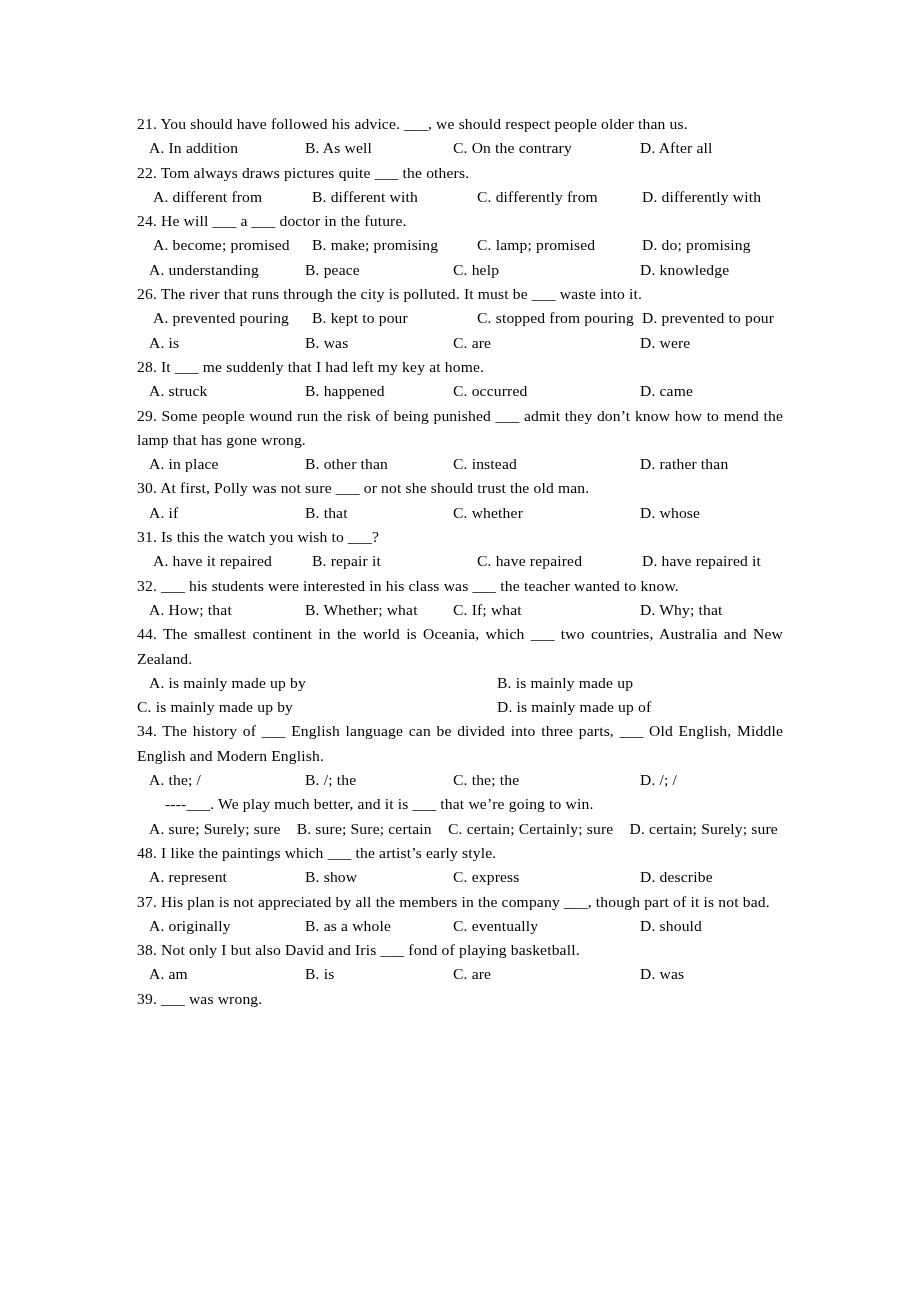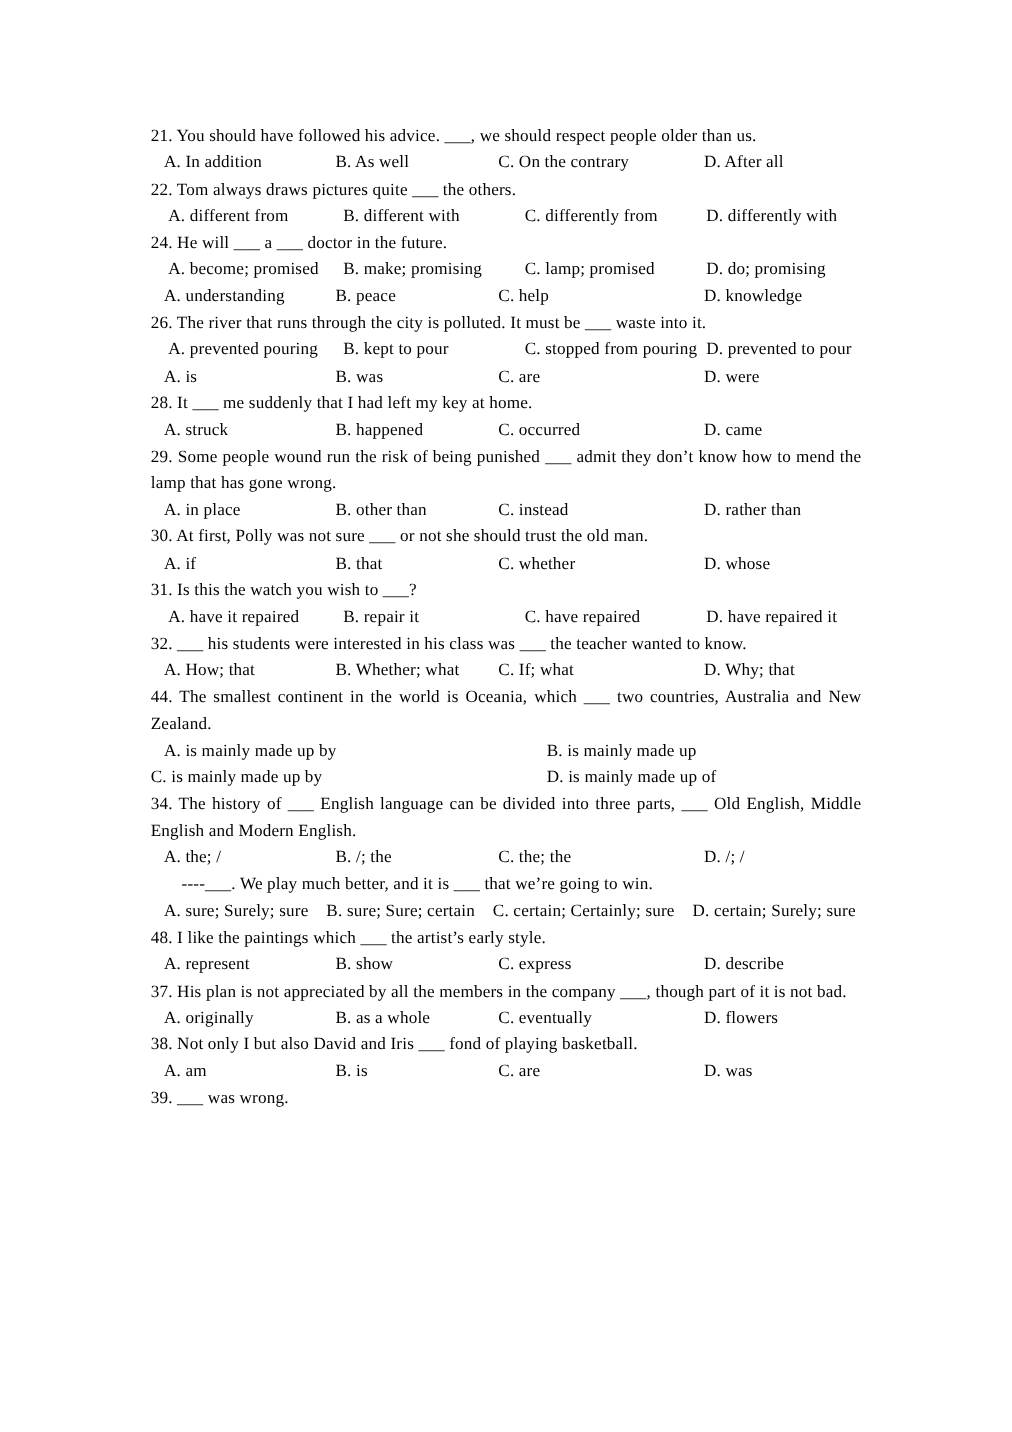--- a/index.html
+++ b/index.html
@@ -249,7 +249,7 @@
         <span class="opt a">A. originally</span>
         <span class="opt b">B. as a whole</span>
         <span class="opt c">C. eventually</span>
-        <span class="opt d">D. flowers</span>
+        <span class="opt d">D. should</span>
       </div>
     </div>
 

